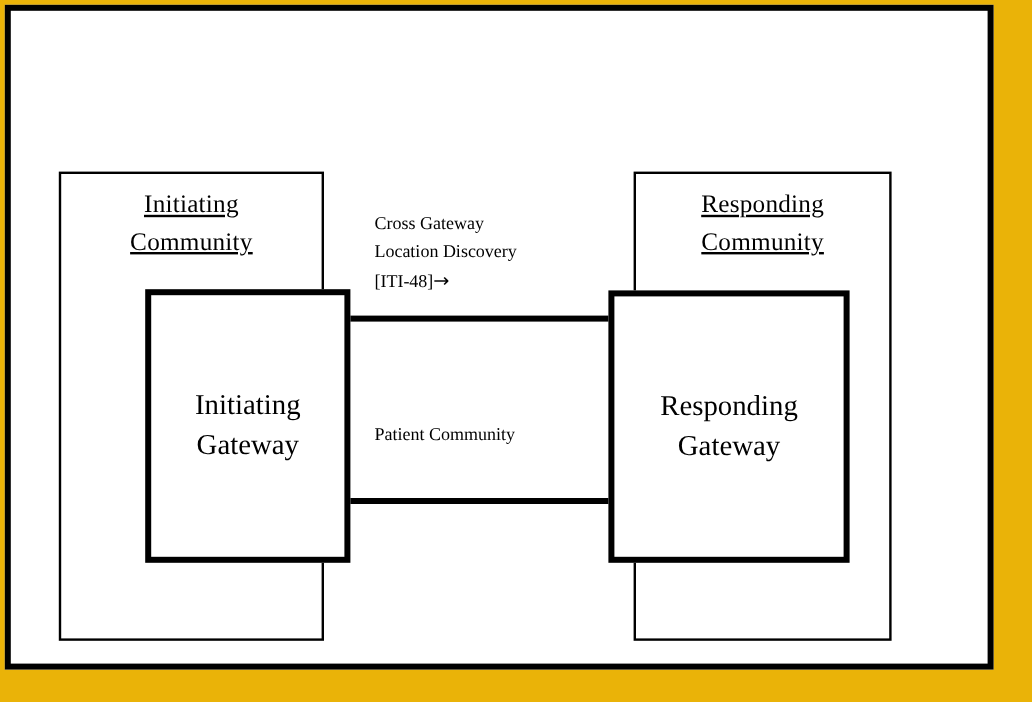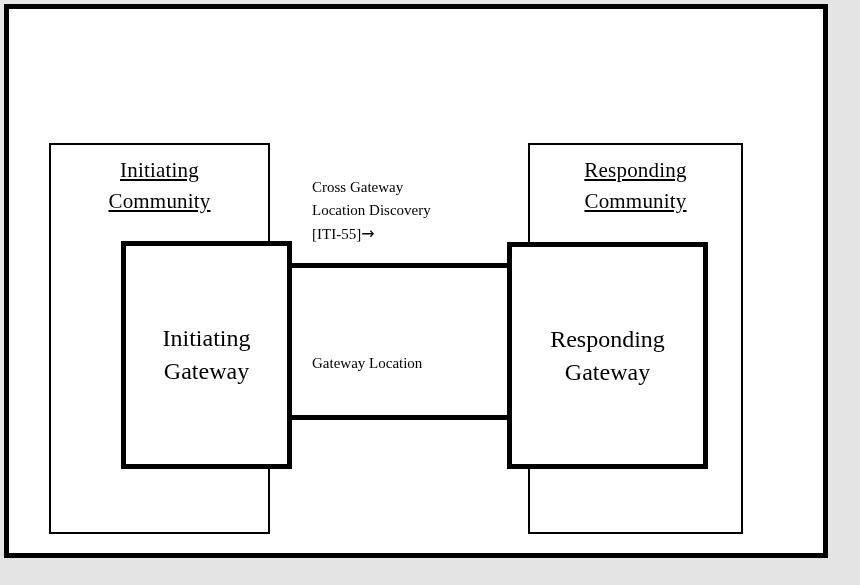--- a/index.html
+++ b/index.html
@@ -15,7 +15,7 @@
     position: relative;
     width: 860px;
     height: 585px;
-    background: #e5e5e5;
+    background: #eab308;
     overflow: hidden;
   }
   

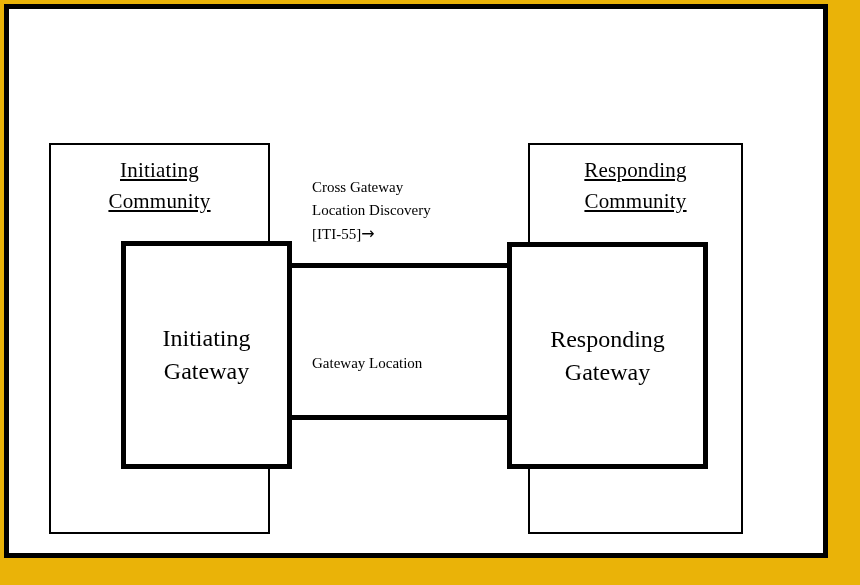--- a/index.html
+++ b/index.html
@@ -180,7 +180,7 @@
   <div class="transaction-label" id="label-iti55">
     <span class="line">Cross Gateway</span>
     <span class="line">Location Discovery</span>
-    <span class="line"><span>[ITI-55]</span><span class="arrow">→</span></span>
+    <span class="line"><span>[ITI-48]</span><span class="arrow">→</span></span>
   </div>
 
   <div class="transaction-label" id="label-iti56">

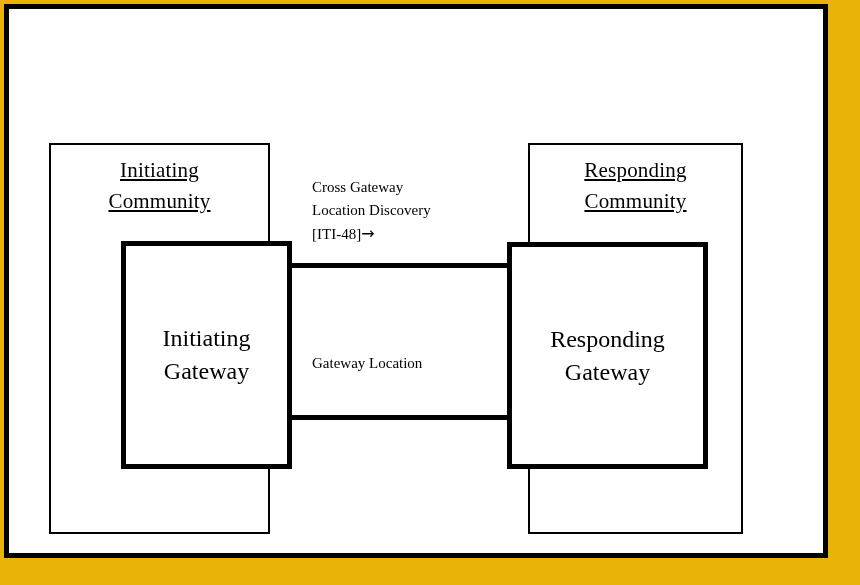--- a/index.html
+++ b/index.html
@@ -184,7 +184,7 @@
   </div>
 
   <div class="transaction-label" id="label-iti56">
-    <span class="line">Gateway Location</span>
+    <span class="line">Patient Community</span>
   </div>
 
 </div>

